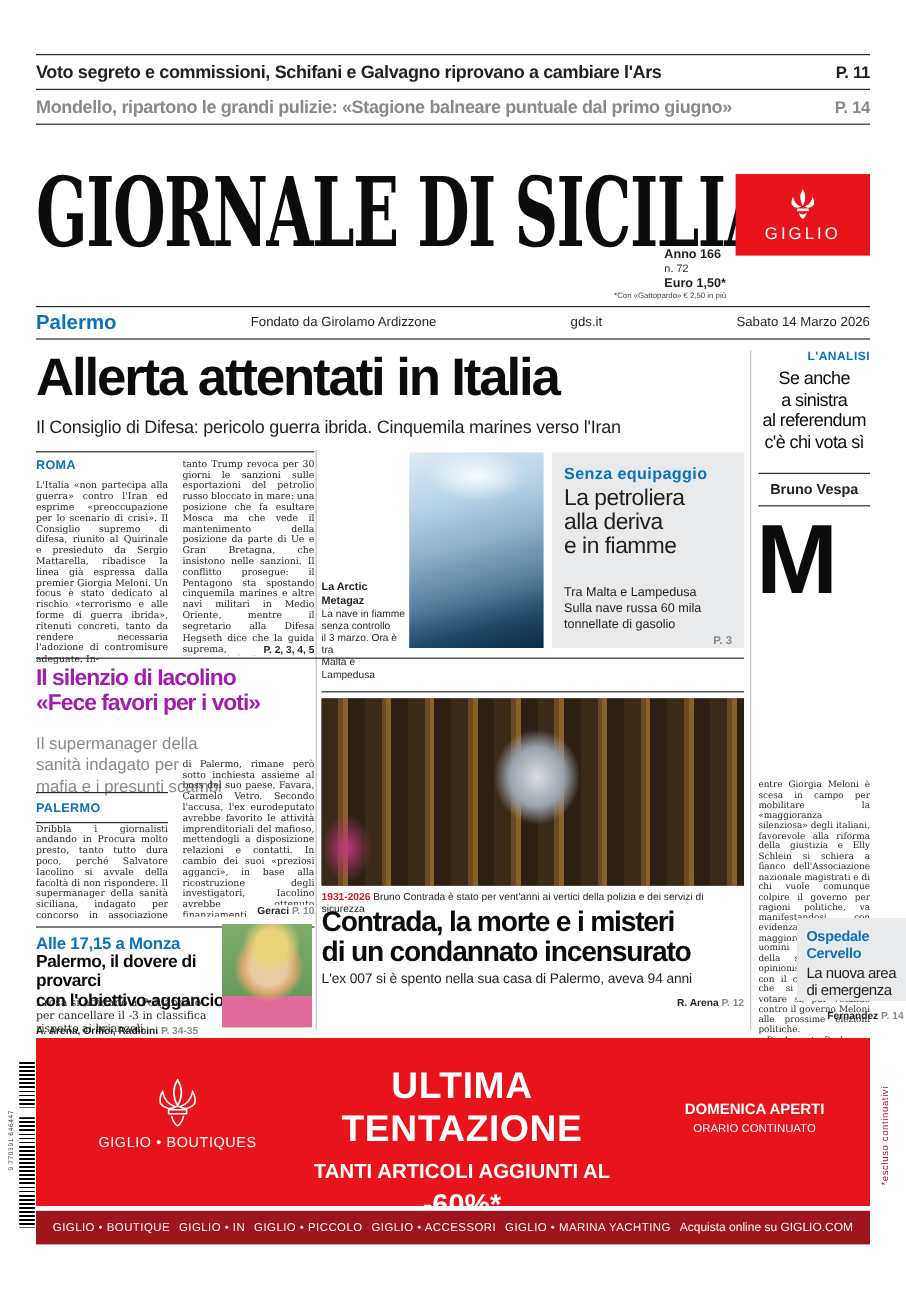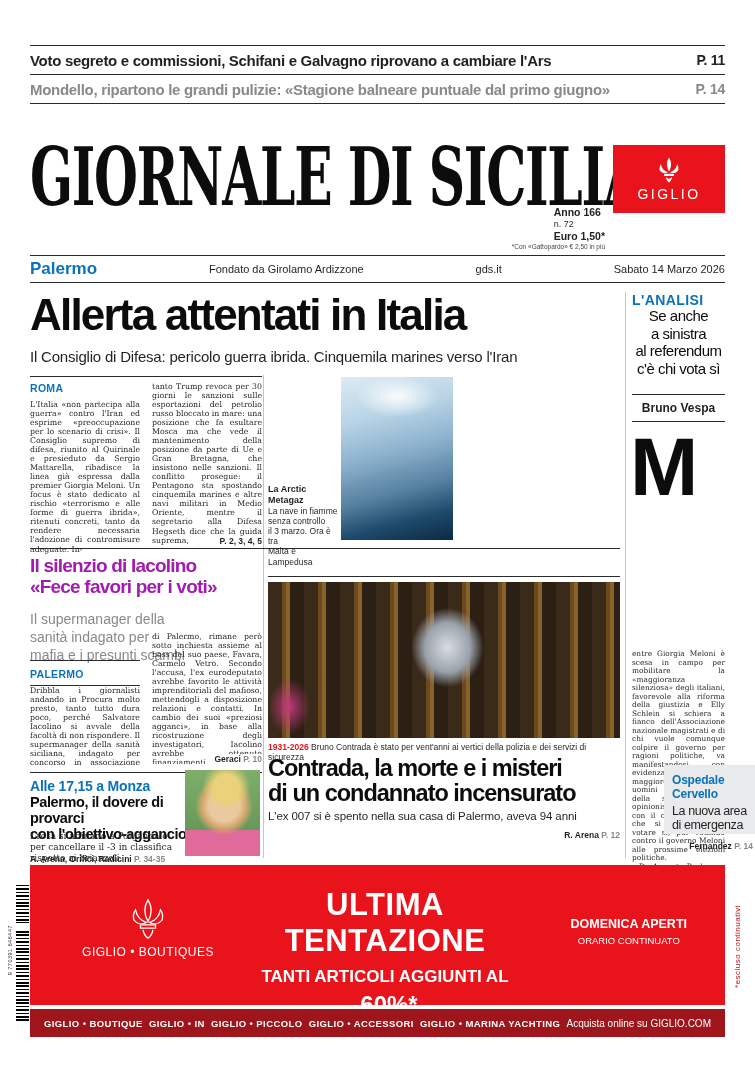--- a/index.html
+++ b/index.html
@@ -107,7 +107,7 @@
   .ct-by{left:268px;top:830px;width:352px;text-align:right;}
 
   
-  .an-label{left:632px;top:292px;width:93px;text-align:left;font-size:14px;font-weight:bold;
+  .an-label{left:632px;top:292px;width:93px;text-align:right;font-size:10px;font-weight:bold;
             color:#0b72ba;letter-spacing:0.4px;}
   .an-title{left:632px;top:307px;width:93px;text-align:center;font-size:15px;line-height:1.18;
             letter-spacing:-0.5px;color:#0c0c0d;}

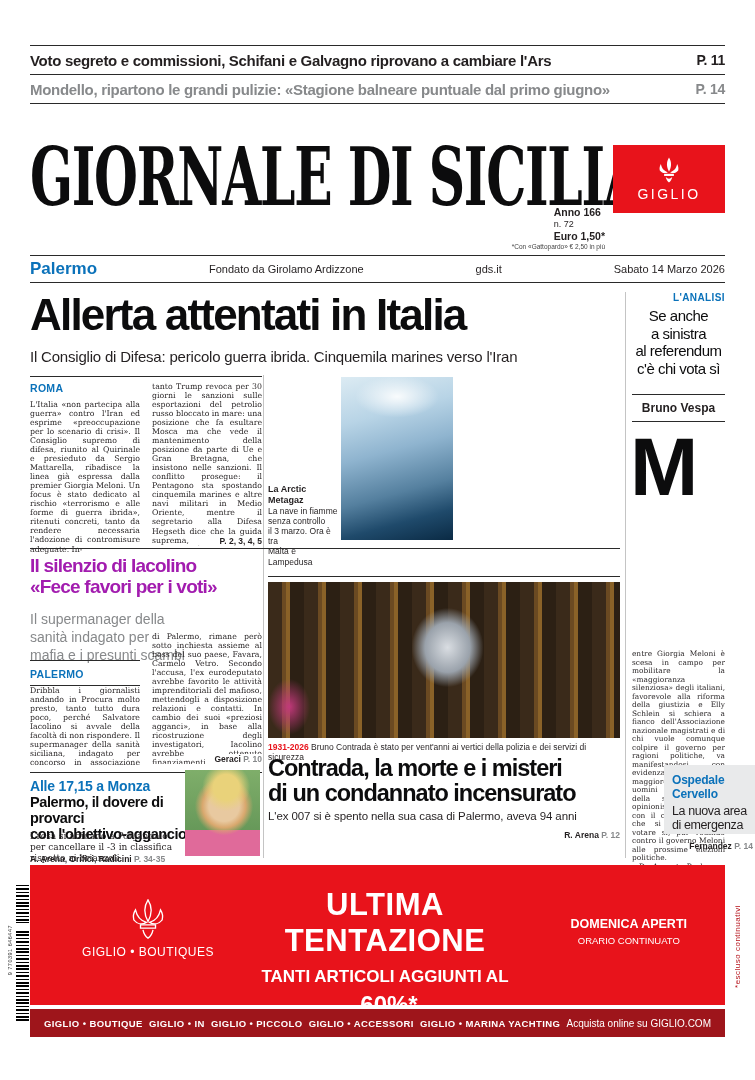--- a/index.html
+++ b/index.html
@@ -227,6 +227,16 @@
   </div>
   <div class="abs tank-photo"></div>
 
+  <div class="abs senza-box">
+    <div class="kicker" style="font-size:13.5px;">Senza equipaggio</div>
+    <div class="senza-title prelines">La petroliera
+alla deriva
+e in fiamme</div>
+    <div class="senza-txt prelines">Tra Malta e Lampedusa
+Sulla nave russa 60 mila
+tonnellate di gasolio</div>
+    <div class="senza-page">P. 3</div>
+  </div>
 
   <div class="abs hrule r1"></div>
   <div class="abs hrule r2"></div>

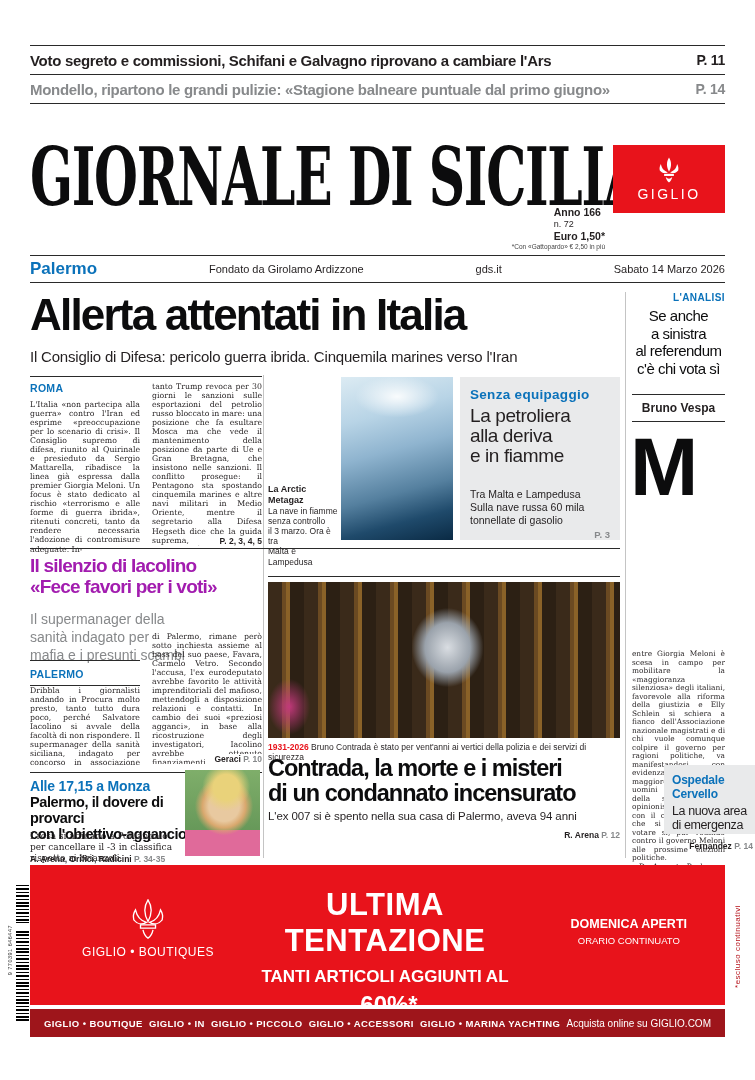--- a/index.html
+++ b/index.html
@@ -148,7 +148,7 @@
   .strip{left:30px;top:1009px;width:695px;height:28px;background:#9e151b;color:#fff;
          display:flex;align-items:center;justify-content:space-between;
          padding:0 14px;box-sizing:border-box;}
-  .strip-item{font-size:9.5px;font-weight:bold;letter-spacing:0.4px;}
+  .strip-item{font-size:9.5px;font-weight:normal;letter-spacing:0.4px;}
   .strip-right{font-size:10px;font-weight:400;}
 
   

